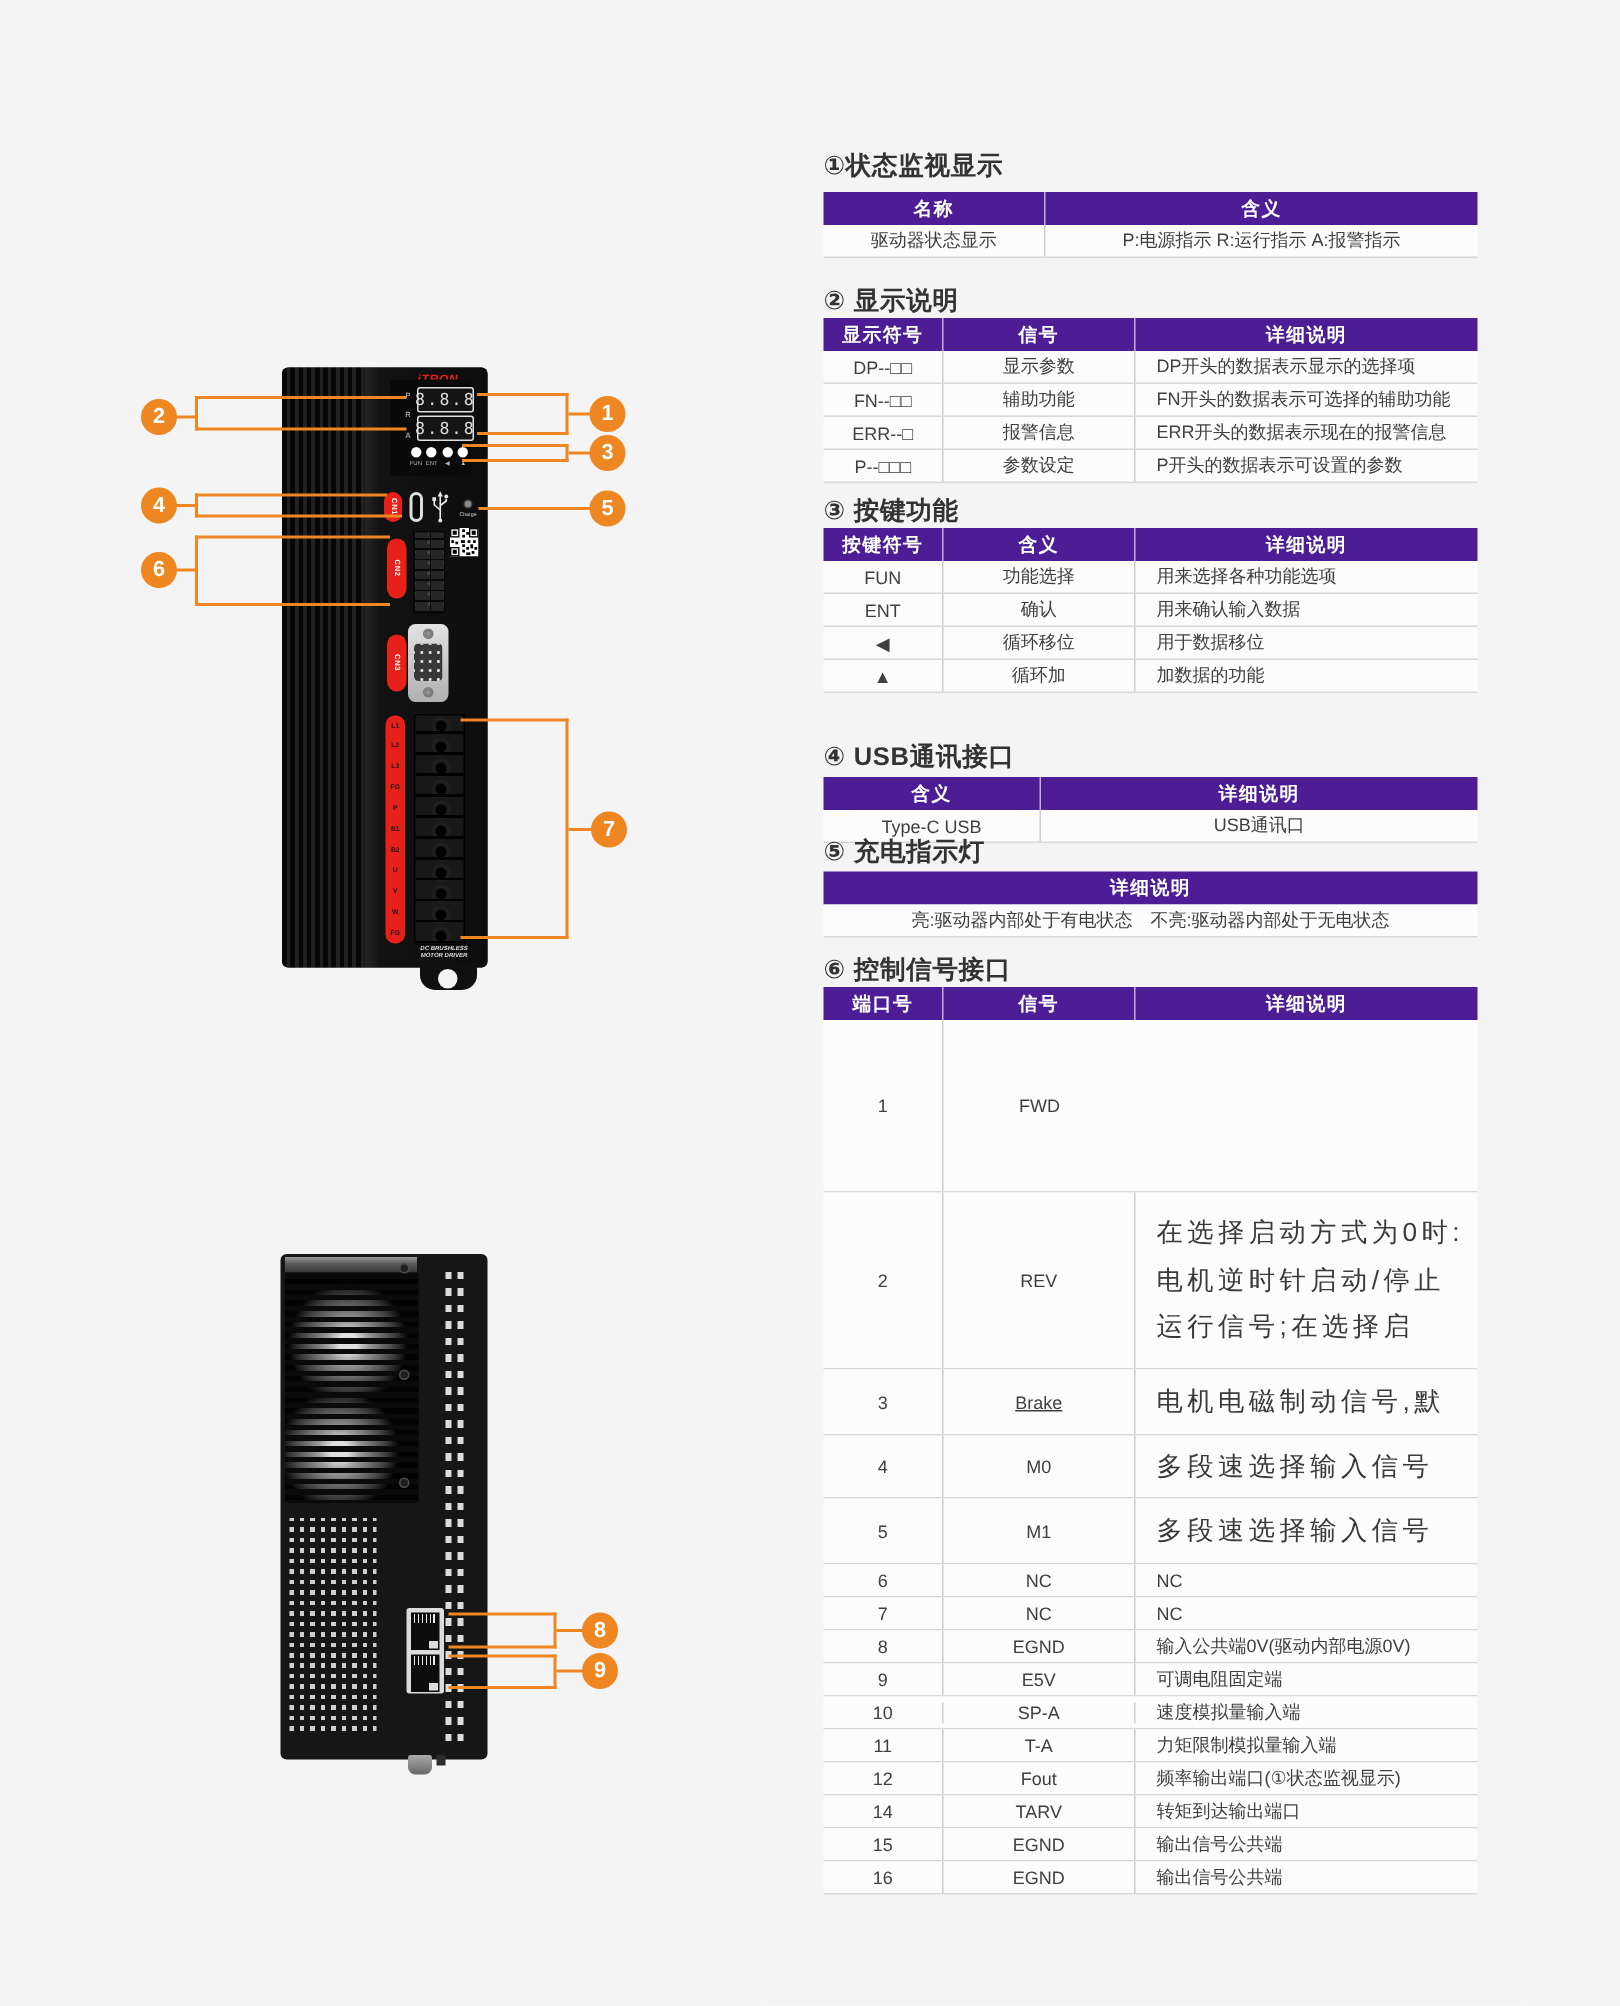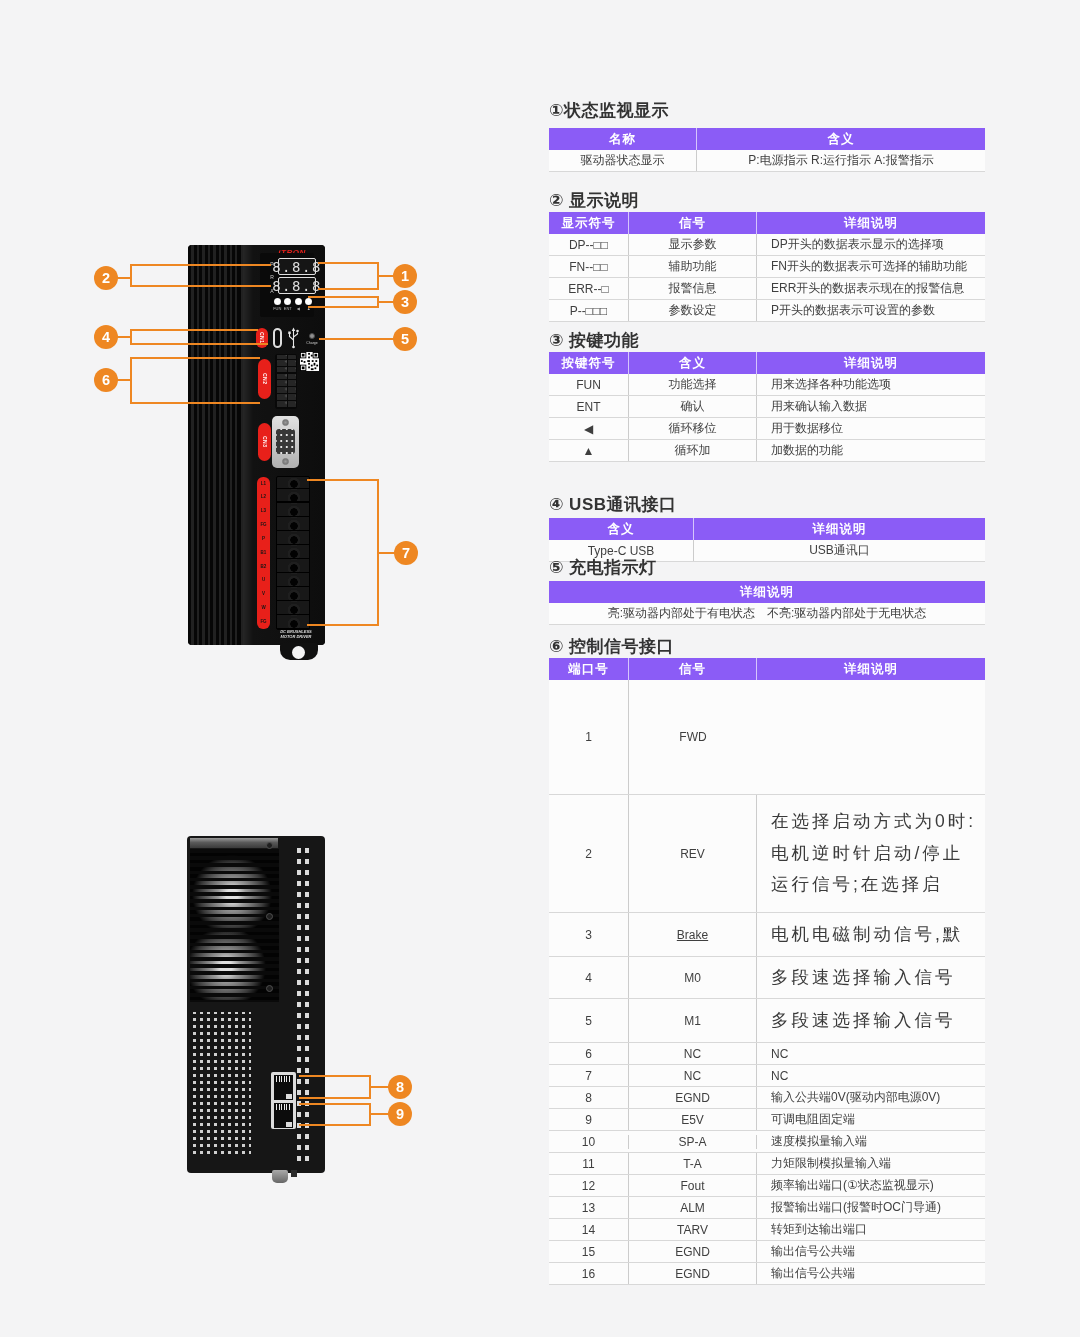--- a/index.html
+++ b/index.html
@@ -11,7 +11,7 @@
   .sec-title{position:absolute;left:0;top:0;height:22px;line-height:22px;font-size:17px;
              font-weight:600;color:#333;letter-spacing:.5px;white-space:nowrap;}
   .tbl{position:absolute;left:0;width:436px;}
-  .thead{display:flex;height:22px;background:#8b5cf6;justify-content:flex-end;}
+  .thead{display:flex;height:22px;background:#4c1d95;justify-content:flex-end;}
   .th{color:#fff;font-size:12.5px;font-weight:700;display:flex;align-items:center;justify-content:center;
       box-sizing:border-box;border-right:1px solid rgba(255,255,255,.65);letter-spacing:1px;}
   .th:last-child{border-right:none;}

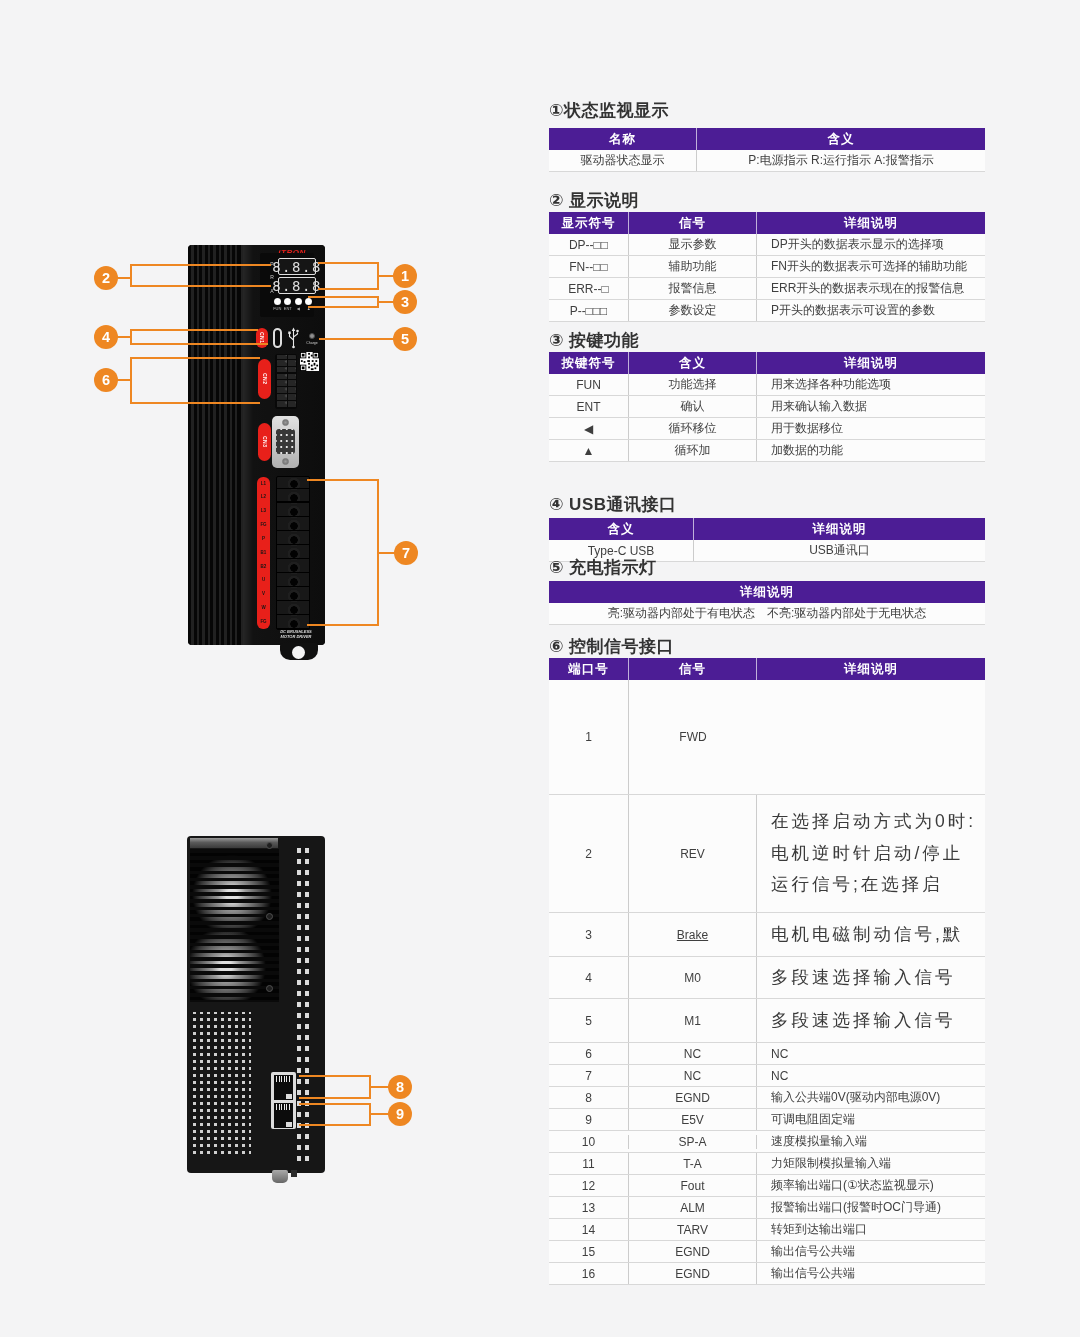--- a/index.html
+++ b/index.html
@@ -42,7 +42,7 @@
   .fd-leds span{position:static;flex:1;font-size:5px;color:#cfcfcf;line-height:13px;text-align:center;}
   .fd-dbox{left:90px;width:38px;height:17px;background:#151515;border:1px solid #e0e0e0;border-radius:2px;
            display:flex;align-items:center;justify-content:center;}
-  .fd-dbox span{position:static;font-family:"DejaVu Sans Mono",monospace;font-size:14px;color:#dcdcdc;letter-spacing:1.5px;}
+  .fd-dbox span{position:static;font-family:"DejaVu Sans Mono",monospace;font-size:11px;color:#dcdcdc;letter-spacing:1.5px;}
   .fd-btns{left:86px;top:52px;width:38px;height:8px;display:flex;justify-content:space-between;align-items:center;}
   .fd-btns i{position:static;width:7px;height:7px;border-radius:50%;
              background:radial-gradient(circle,#ffffff 55%,#b5b5b5);}

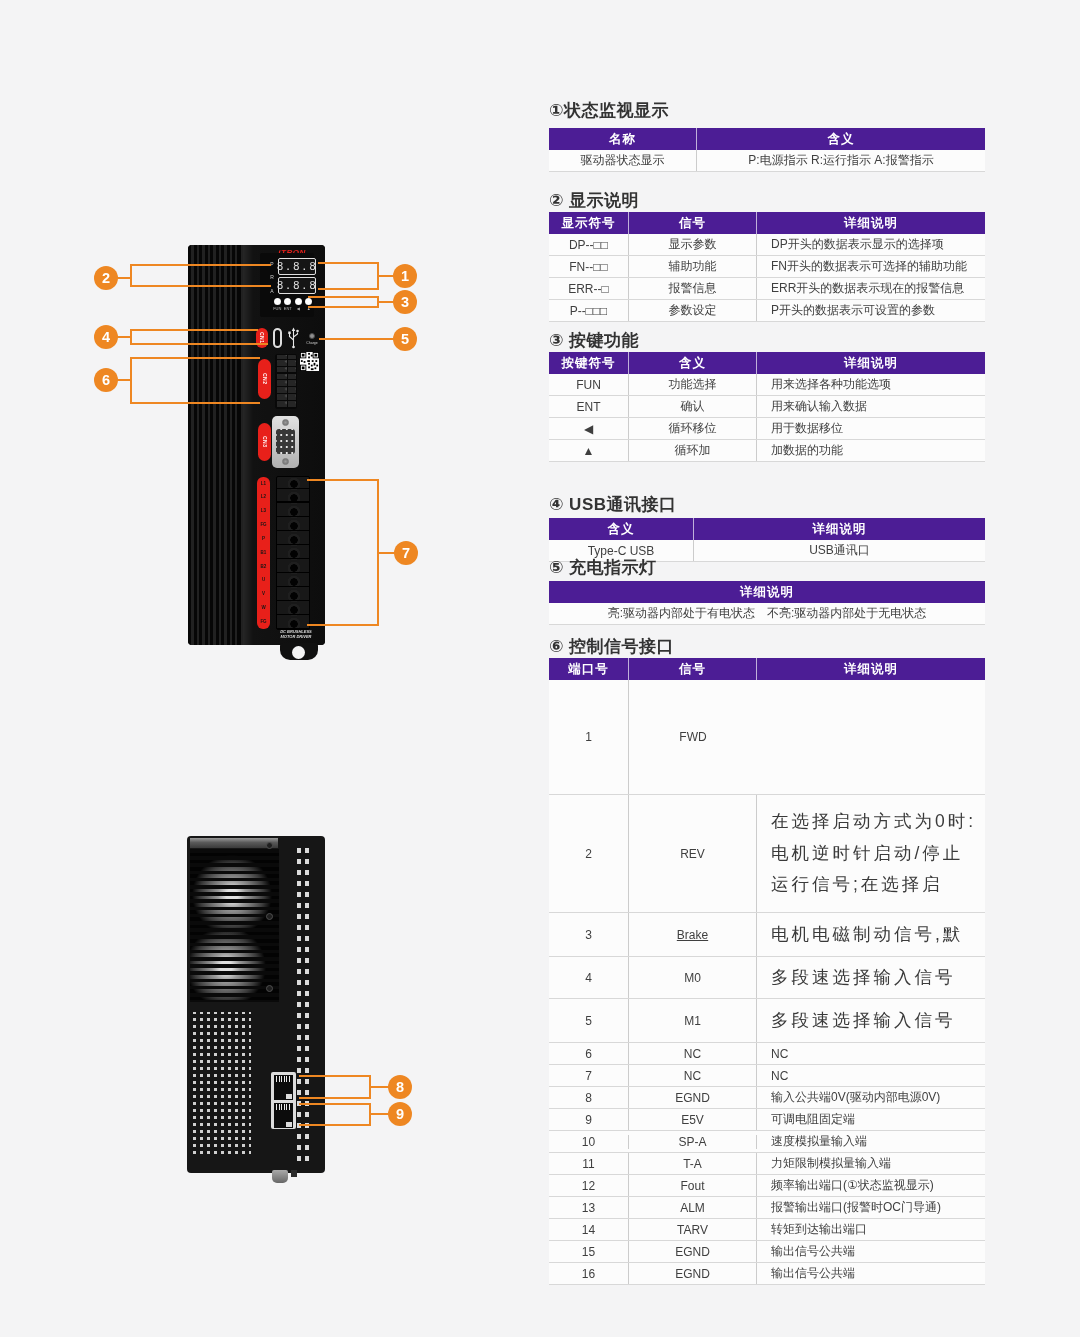--- a/index.html
+++ b/index.html
@@ -467,11 +467,6 @@
           <div class="td left" style="width: 228px;">频率输出端口(①状态监视显示)</div>
         </div>
         <div class="trow" style="height: 22px;">
-          <div class="td center" style="width: 80px;">13</div>
-          <div class="td center" style="width: 128px;">ALM</div>
-          <div class="td left" style="width: 228px;">报警输出端口(报警时OC门导通)</div>
-        </div>
-        <div class="trow" style="height: 22px;">
           <div class="td center" style="width: 80px;">14</div>
           <div class="td center" style="width: 128px;">TARV</div>
           <div class="td left" style="width: 228px;">转矩到达输出端口</div>

